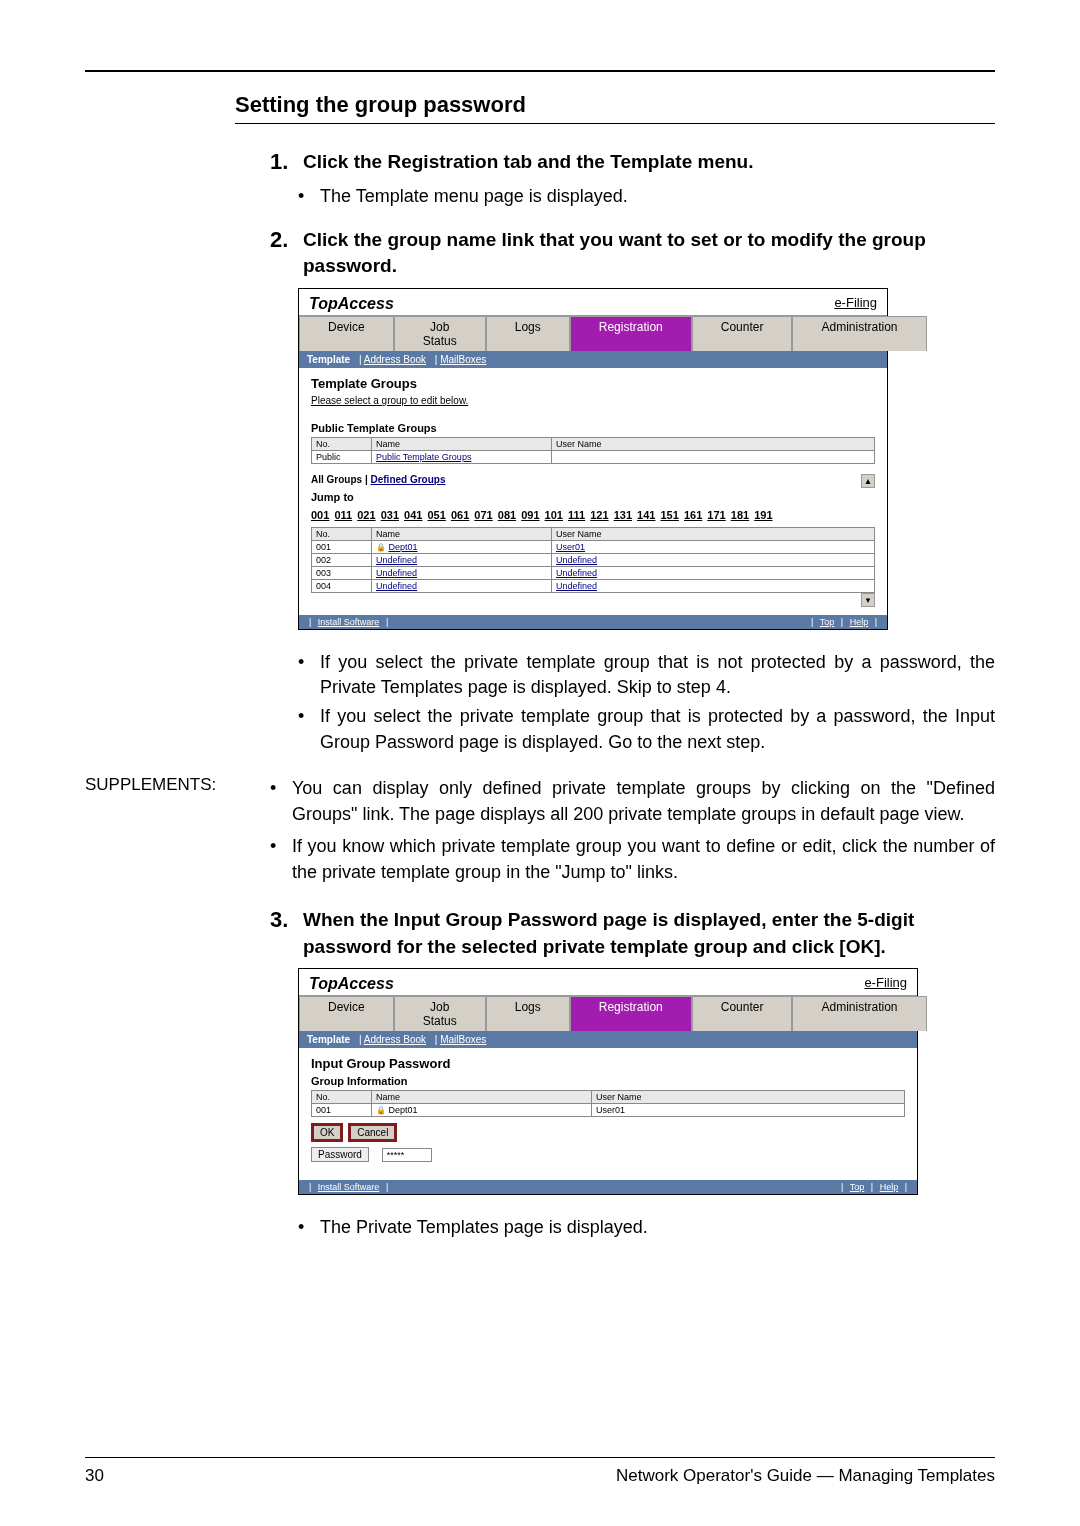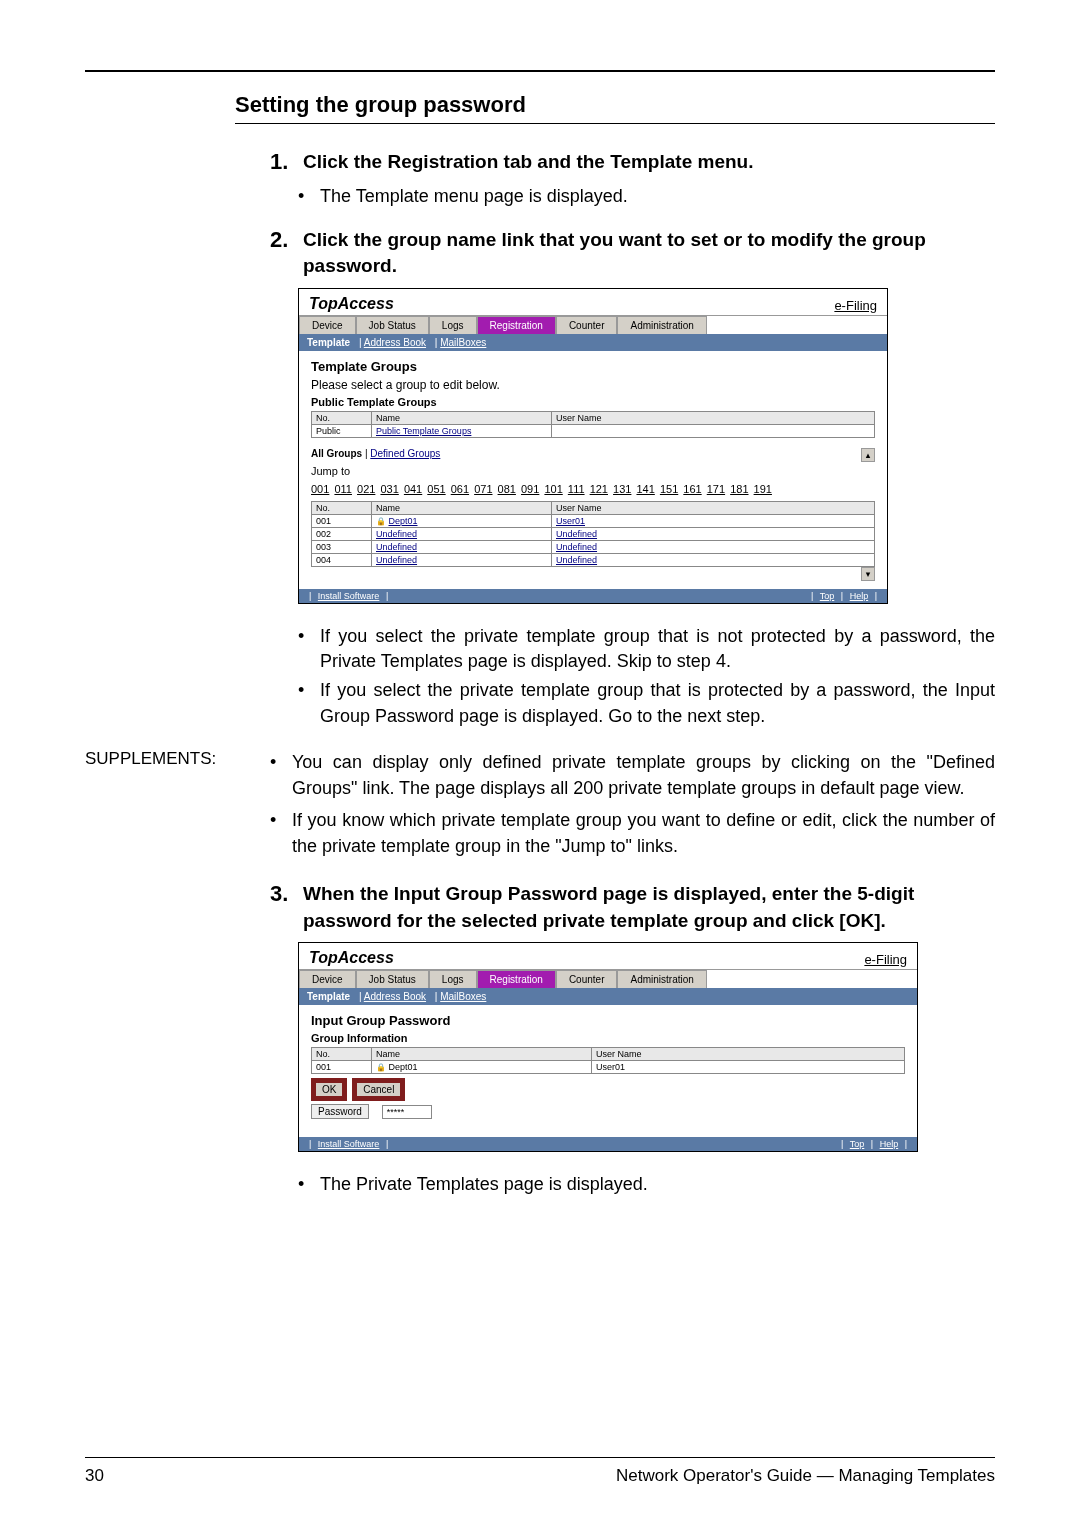--- a/index.html
+++ b/index.html
@@ -51,7 +51,7 @@
     .ss-header {
       display: flex;
       justify-content: space-between;
-      align-items: flex-end;
+      align-items: flex-start;
       padding: 6px 10px 2px 10px;
       gap: 44px;
     }

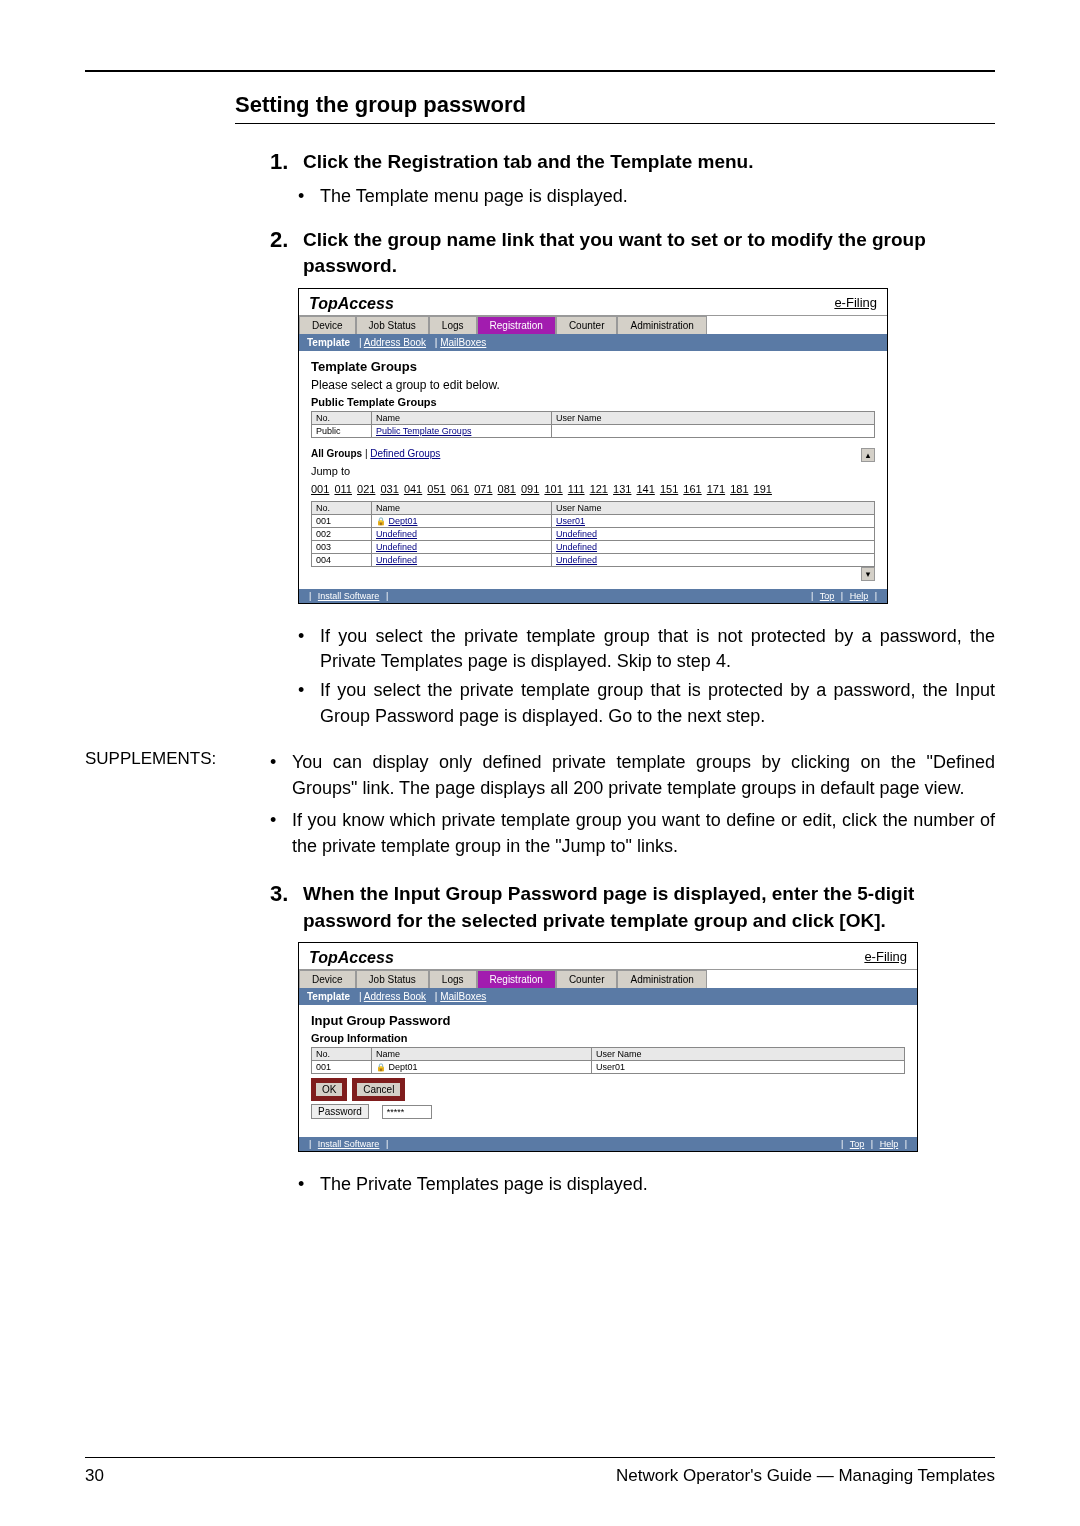--- a/index.html
+++ b/index.html
@@ -61,9 +61,9 @@
     .ss-tab {
       border: 1px solid #999;
       border-bottom: none;
-      padding: 3px 12px;
+      padding: 3px 28px;
       background: #d4d0c8;
-      font-size: 10px;
+      font-size: 12px;
       text-align: center;
     }
     .ss-tab.active { background: #a21caf; color: #fff; }

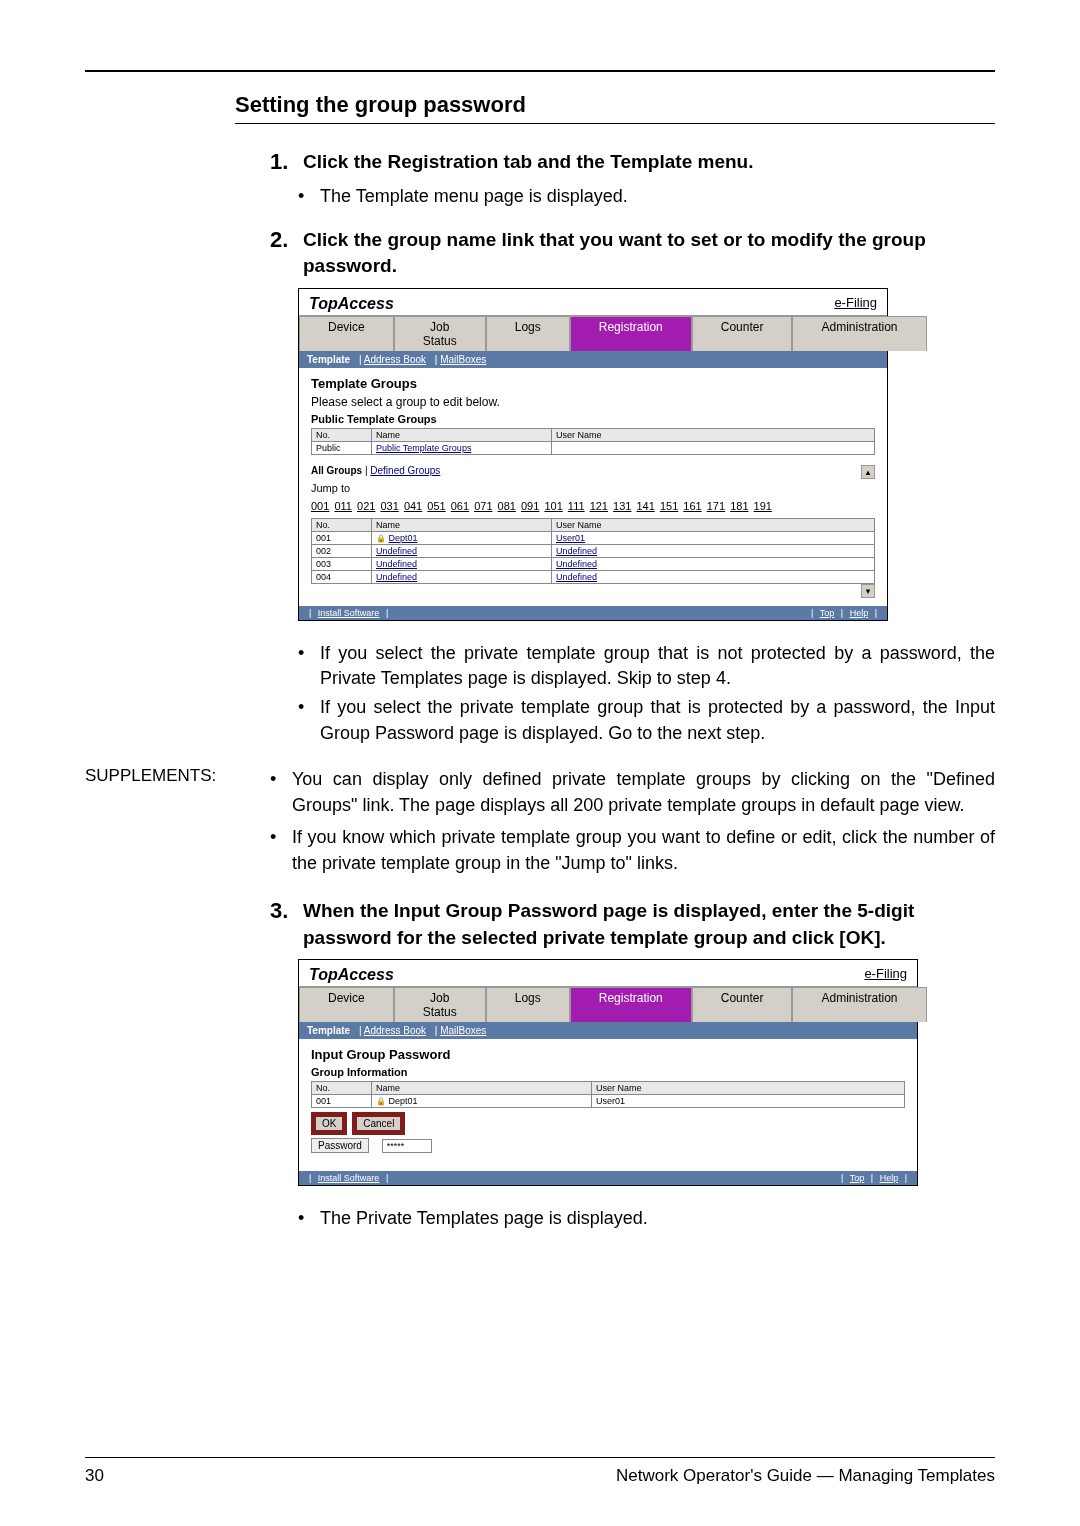--- a/index.html
+++ b/index.html
@@ -77,7 +77,7 @@
     .ss-submenu .first { text-decoration: none; font-weight: bold; }
     .ss-body { padding: 8px 12px; }
     .ss-h2 { font-size: 13px; font-weight: bold; margin-bottom: 4px; }
-    .ss-p { font-size: 12px; margin-bottom: 4px; }
+    .ss-p { font-size: 10px; margin-bottom: 16px; text-decoration: underline; }
     .ss-h3 { font-size: 11px; font-weight: bold; margin-bottom: 3px; }
     .ss-table { width: 100%; border-collapse: collapse; margin-bottom: 10px; }
     .ss-table th, .ss-table td {

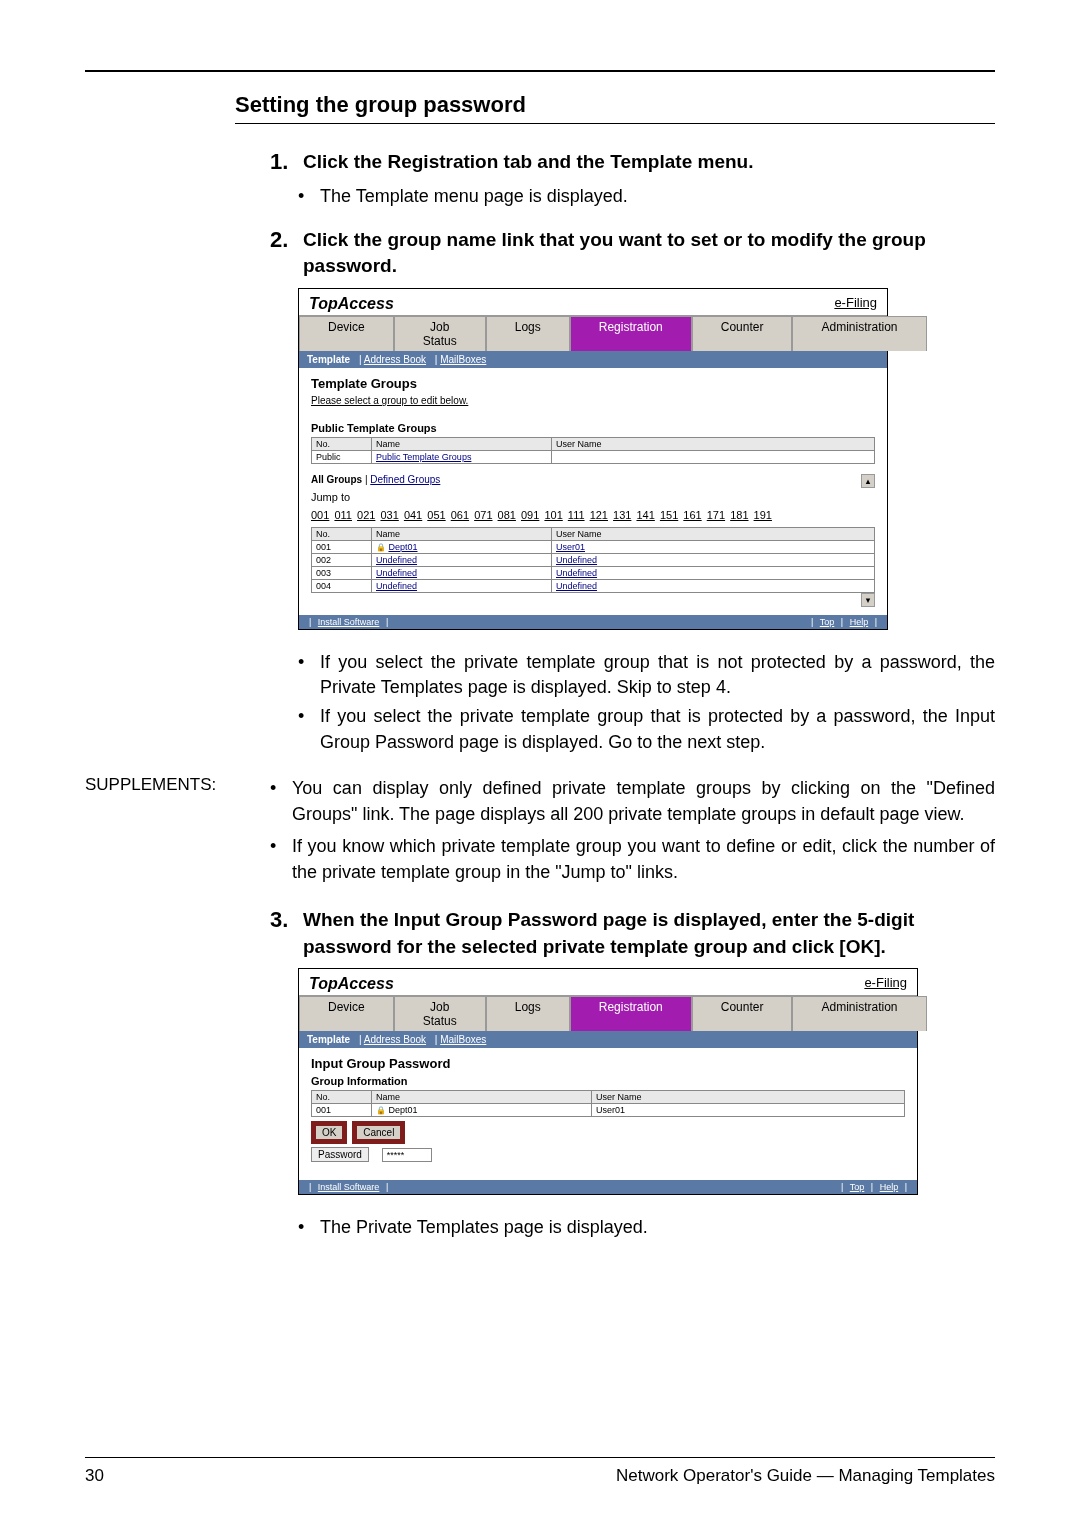--- a/index.html
+++ b/index.html
@@ -136,7 +136,7 @@
     .ss-table2 { width: 100%; border-collapse: collapse; }
     .ss-table2 th, .ss-table2 td { border: 1px solid #888; padding: 1px 4px; font-size: 9px; text-align: left; font-weight: normal; }
     .ss-table2 th { background: #e8e8e8; }
-    .allgroups-row { display:flex; justify-content:space-between; }
+    .allgroups-row { display:flex; justify-content:space-between;font-weight:bold; }
     .scroll-arrow-up { width:14px; height:14px; background:#d4d0c8; border:1px solid #999; text-align:center; line-height:12px; font-size:9px; }
     .scroll-arrow-down { width:14px; height:14px; background:#d4d0c8; border:1px solid #999; text-align:center; line-height:12px; font-size:9px; float:right; }
   </style>

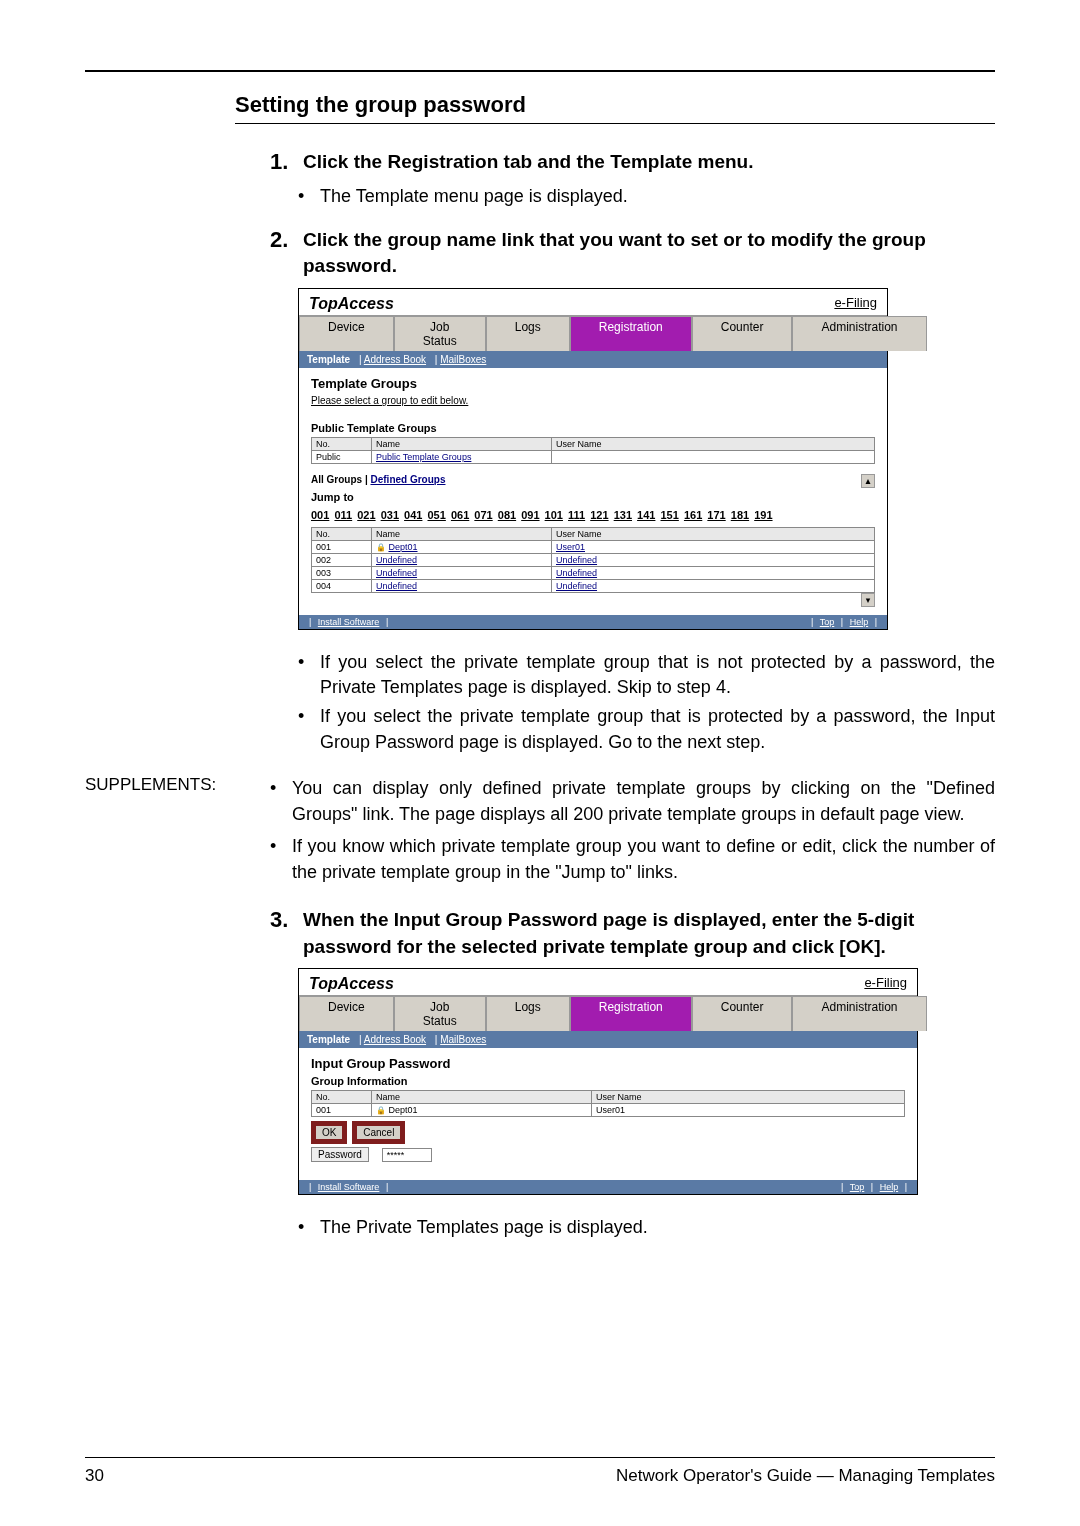--- a/index.html
+++ b/index.html
@@ -108,7 +108,7 @@
     .supp-bullets .bd { min-width: 22px; }
     .ss-input-area { margin: 10px 0; }
     .ss-btn {
-      border: 5px solid #7f1d1d;
+      border: 3px solid #7f1d1d;
       background: #d4d0c8;
       padding: 1px 6px;
       font-size: 10px;

